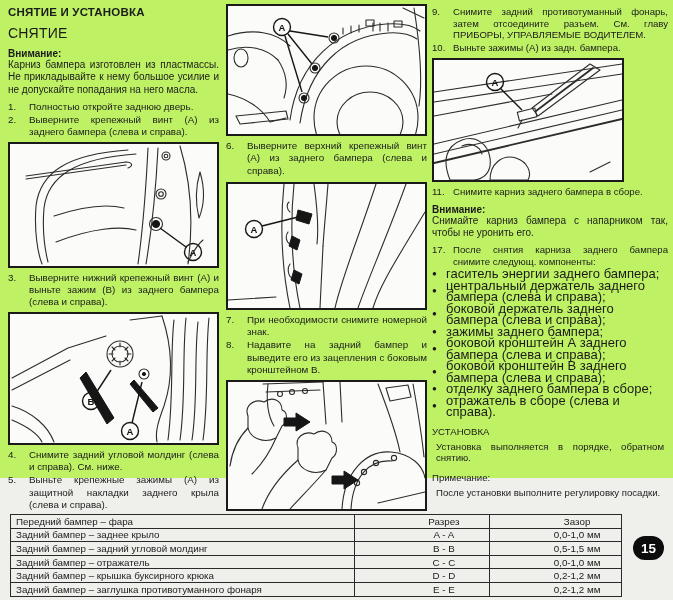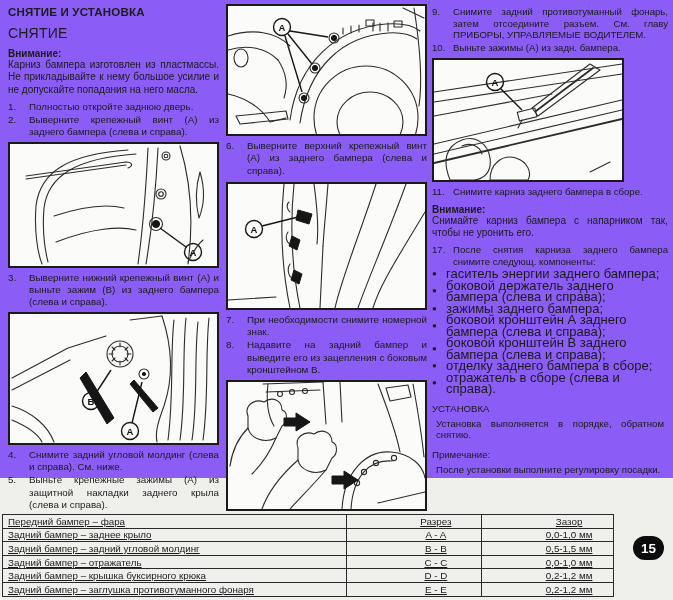--- a/index.html
+++ b/index.html
@@ -9,7 +9,7 @@
     font-family:"Liberation Sans","DejaVu Sans",sans-serif;
     color:#1b1b1b;
   }
-  .page{position:relative;width:673px;height:478px;background:#8b5cf6;}
+  .page{position:relative;width:673px;height:478px;background:#bef264;}
   .col{position:absolute;}
   .doc-title{font-size:11.5px;font-weight:bold;letter-spacing:.2px;margin:0 0 7px 0;}
   .sec-head{font-size:14px;margin:0 0 7px 0;letter-spacing:.2px;}

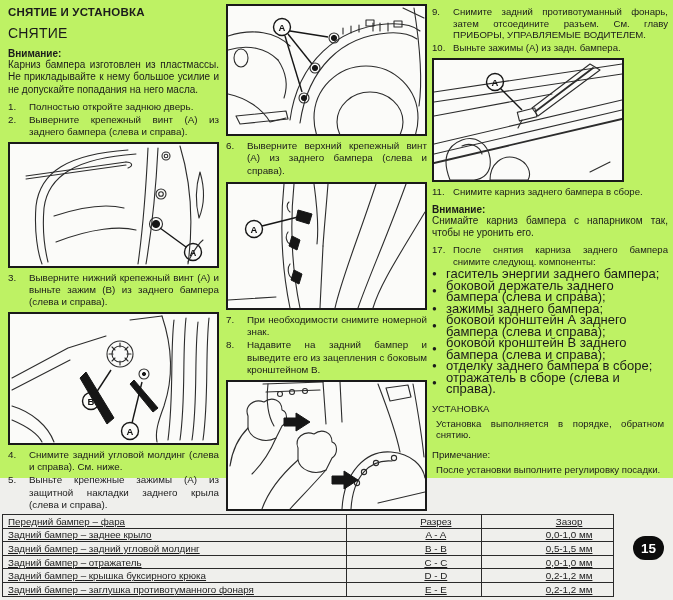--- a/index.html
+++ b/index.html
@@ -276,6 +276,9 @@
         <span class="t">гаситель энергии заднего бампера;</span>
       </div>
     <div class="bullet">
+        <span class="t">центральный держатель заднего бампера (слева и справа);</span>
+      </div>
+    <div class="bullet">
         <span class="t">боковой держатель заднего бампера (слева и справа);</span>
       </div>
     <div class="bullet">

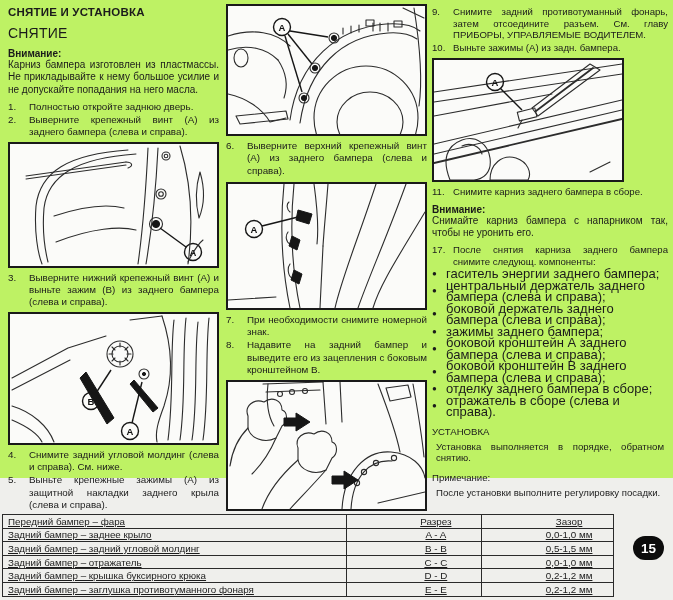--- a/index.html
+++ b/index.html
@@ -28,7 +28,7 @@
   .blk{fill:#161616;stroke:#161616;}
   .lbl{fill:none;stroke:#161616;stroke-width:1.4;}
   .lbltxt{font-family:"Liberation Sans",sans-serif;font-size:9.5px;font-weight:bold;fill:#111;text-anchor:middle;}
-  .spec-table{position:absolute;left:2px;top:514px;width:612px;border-collapse:collapse;font-size:9.8px;text-decoration:underline;}
+  .spec-table{position:absolute;left:10px;top:514px;width:612px;border-collapse:collapse;font-size:9.8px;}
   .spec-table td{border:1px solid #2a2a2a;padding:0 5px;height:12.6px;white-space:nowrap;}
   .spec-table td.c{text-align:center;padding-left:48px;}
   .spec-table col.c1{width:345px;} .spec-table col.c2{width:135px;} .spec-table col.c3{width:132px;}

